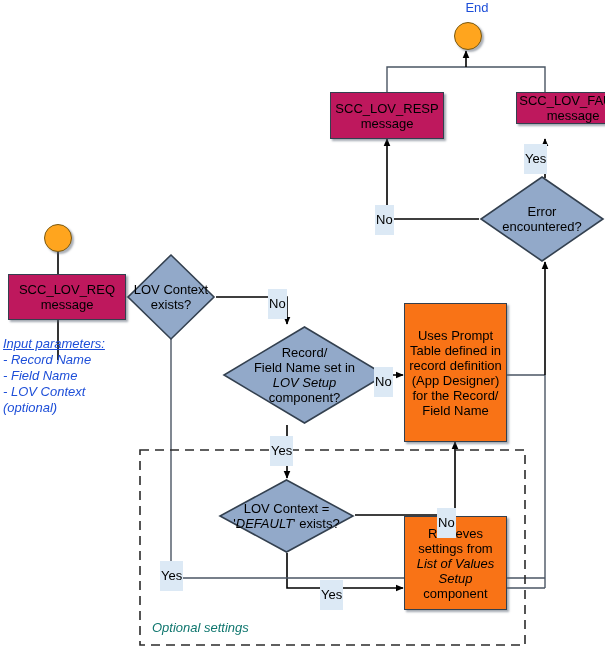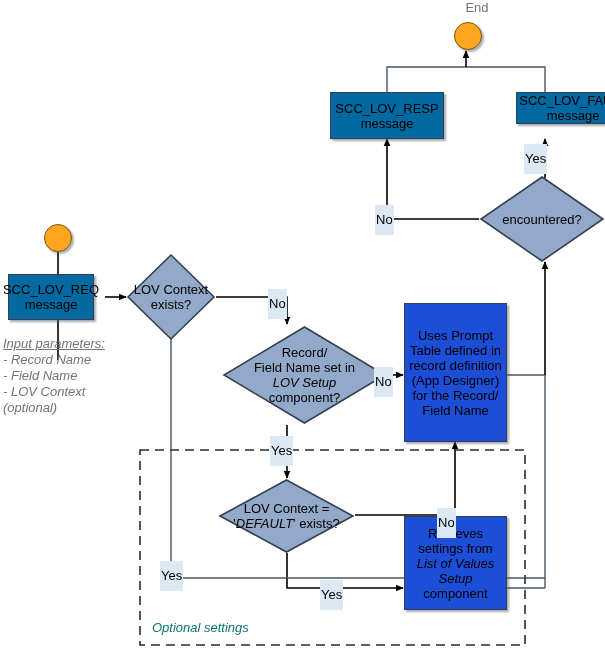--- a/index.html
+++ b/index.html
@@ -51,7 +51,7 @@
 
   .plain{
     position:absolute;
-    font-size:13px;line-height:16px;color:#737373;
+    font-size:13px;line-height:16px;color:#1d4ed8;
   }
   .ital{font-style:italic;}
   .und{text-decoration:underline;font-style:italic;}

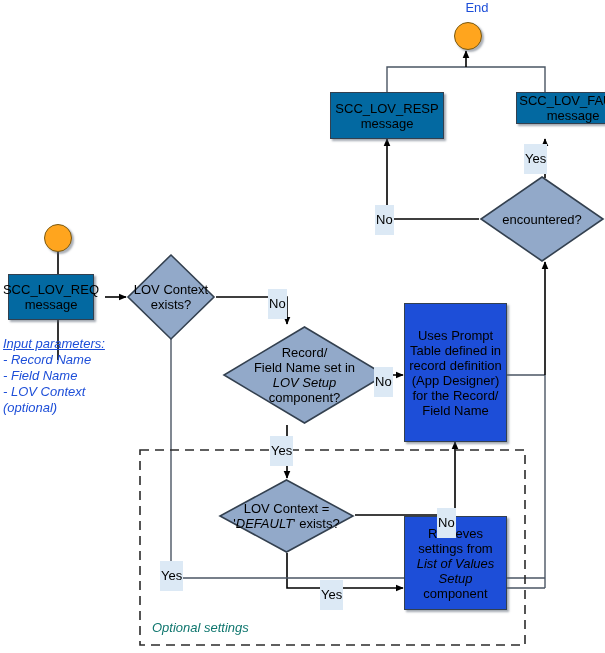--- a/index.html
+++ b/index.html
@@ -24,7 +24,7 @@
     line-height:15px;
     box-shadow:2px 2px 2px rgba(90,100,115,.55);
   }
-  .box.msg{background:#0369a1;}
+  .box.msg{background:#be185d;}
   .box.proc{background:#1d4ed8;}
 
   

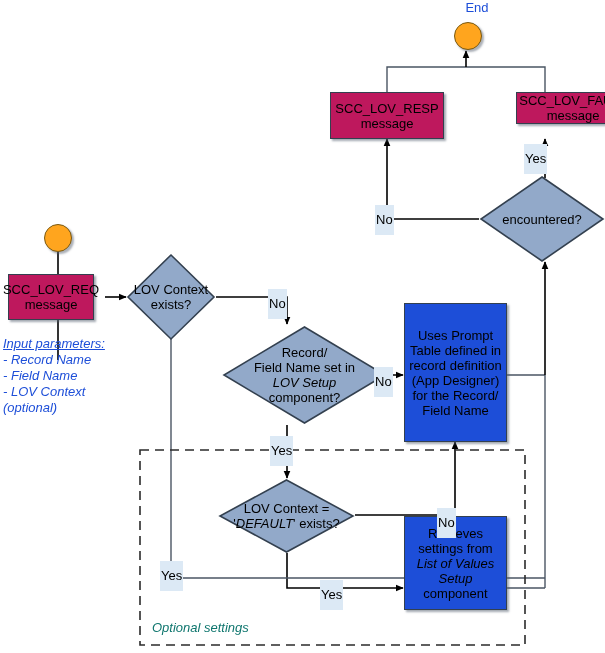--- a/index.html
+++ b/index.html
@@ -135,6 +135,7 @@
       <polygon points="63,2 124,44 63,86 2,44" fill="#92a9c9" stroke="#33404f" stroke-width="1.6"></polygon>
     </svg>
     <div class="dtext">
+      <div>Error</div>
       <div>encountered?</div>
     </div>
   </div>

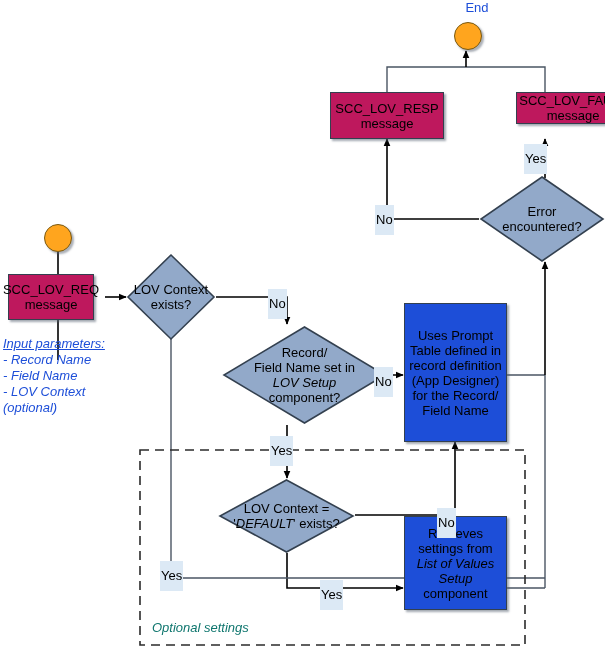--- a/index.html
+++ b/index.html
@@ -140,7 +140,7 @@
     </div>
   </div>
 
-  <div class="node box msg" style="left:8px;top:274px;width:86px;height:46px;align-items:center;">
+  <div class="node box msg" style="left:8px;top:274px;width:118px;height:46px;align-items:center;">
     <span>SCC_LOV_REQ message</span>
   </div>
 

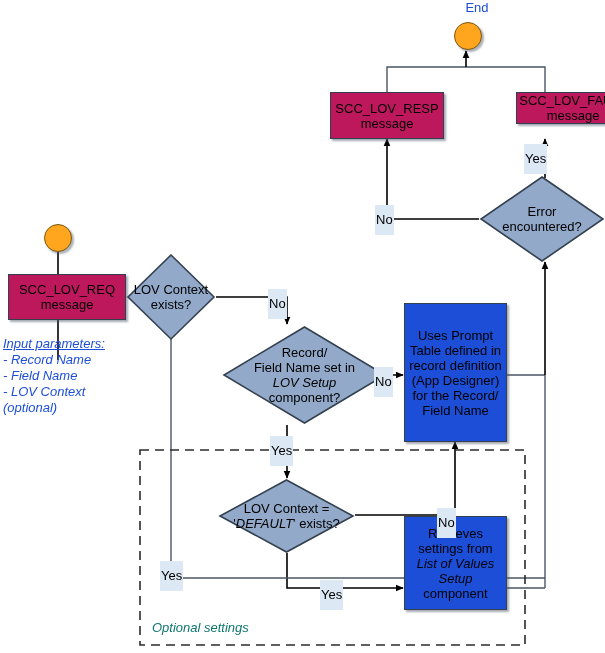--- a/index.html
+++ b/index.html
@@ -25,7 +25,7 @@
     box-shadow:2px 2px 2px rgba(90,100,115,.55);
   }
   .box.msg{background:#be185d;}
-  .box.proc{background:#1d4ed8;}
+  .box.proc{background:#f97316;}
 
   
   .diamond{

